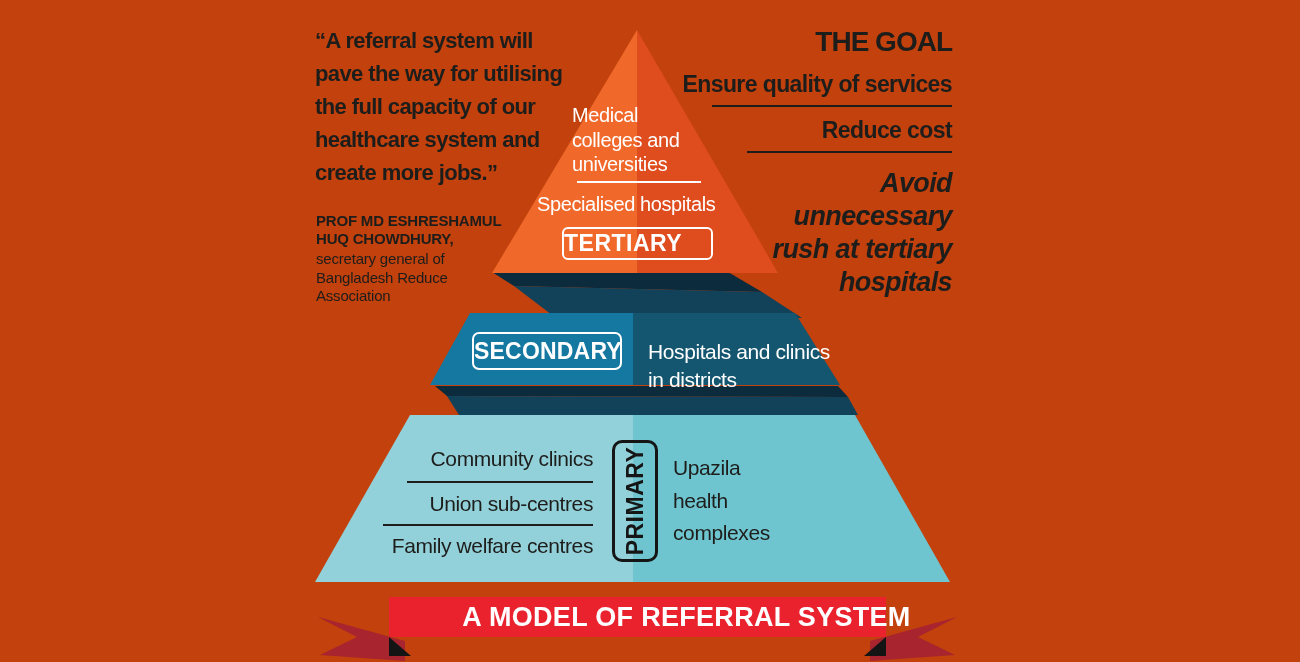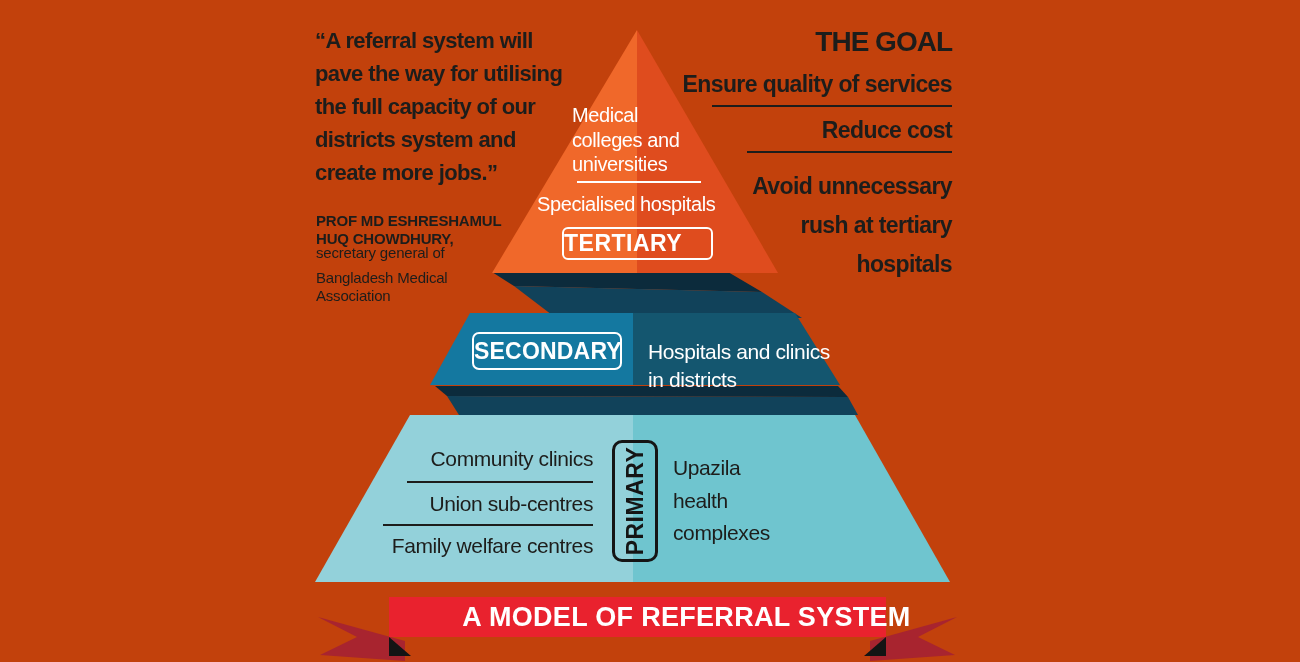--- a/index.html
+++ b/index.html
@@ -86,7 +86,7 @@
   <div class="abs quote-line" style="top:24px">“A referral system will</div>
   <div class="abs quote-line" style="top:57px">pave the way for utilising</div>
   <div class="abs quote-line" style="top:90px">the full capacity of our</div>
-  <div class="abs quote-line" style="top:123px">districts system and</div>
+  <div class="abs quote-line" style="top:123px">healthcare system and</div>
   <div class="abs quote-line" style="top:156px">create more jobs.”</div>
   <div class="abs author-bold" style="top:212px">PROF MD ESHRESHAMUL</div>
   <div class="abs author-bold" style="top:230px">HUQ CHOWDHURY,</div>

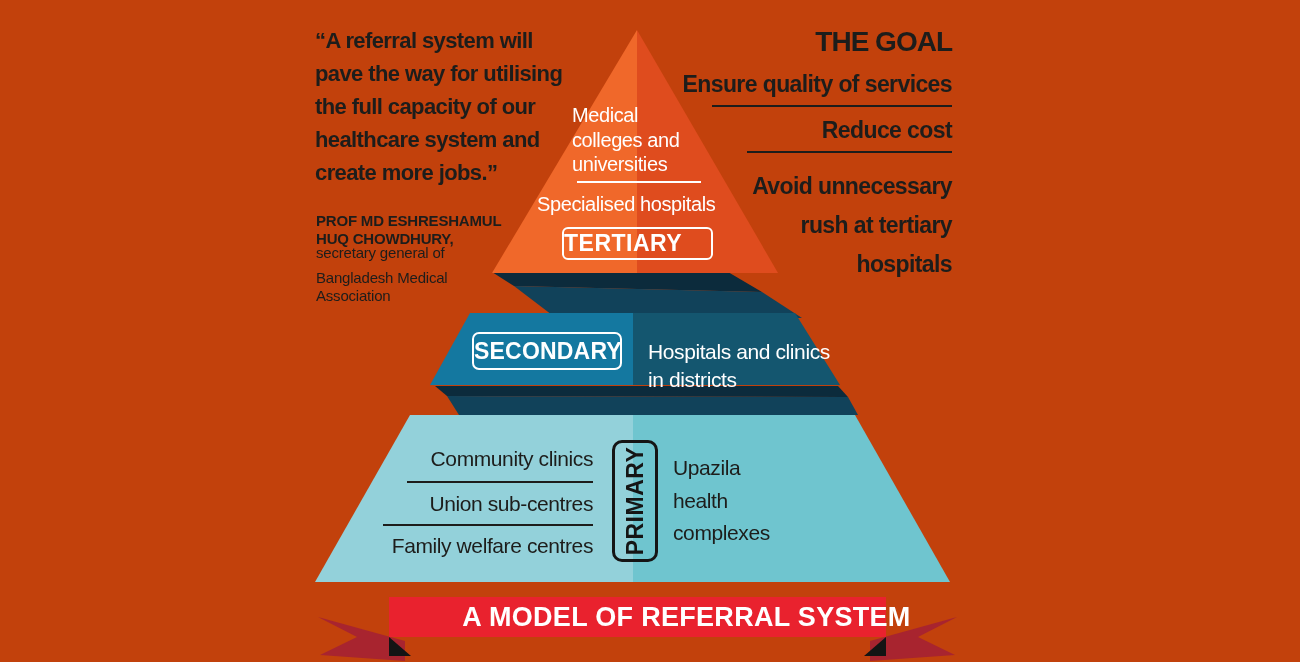--- a/index.html
+++ b/index.html
@@ -22,7 +22,7 @@
   .goal-item{left:652px;width:300px;height:26px;line-height:26px;
     text-align:right;font-size:23px;font-weight:700;letter-spacing:-0.6px;}
   .goal-item-multi{left:752px;width:200px;top:167px;text-align:right;
-    font-size:23px;font-weight:700;letter-spacing:-0.6px;line-height:39px;}
+    font-size:27px;font-weight:700;letter-spacing:-0.6px;line-height:33px;font-style:italic;}
   .goal-rule{height:2px;background:#1d1d1b;}
   
   .t-top{left:572px;width:130px;top:103px;text-align:left;color:#fff;

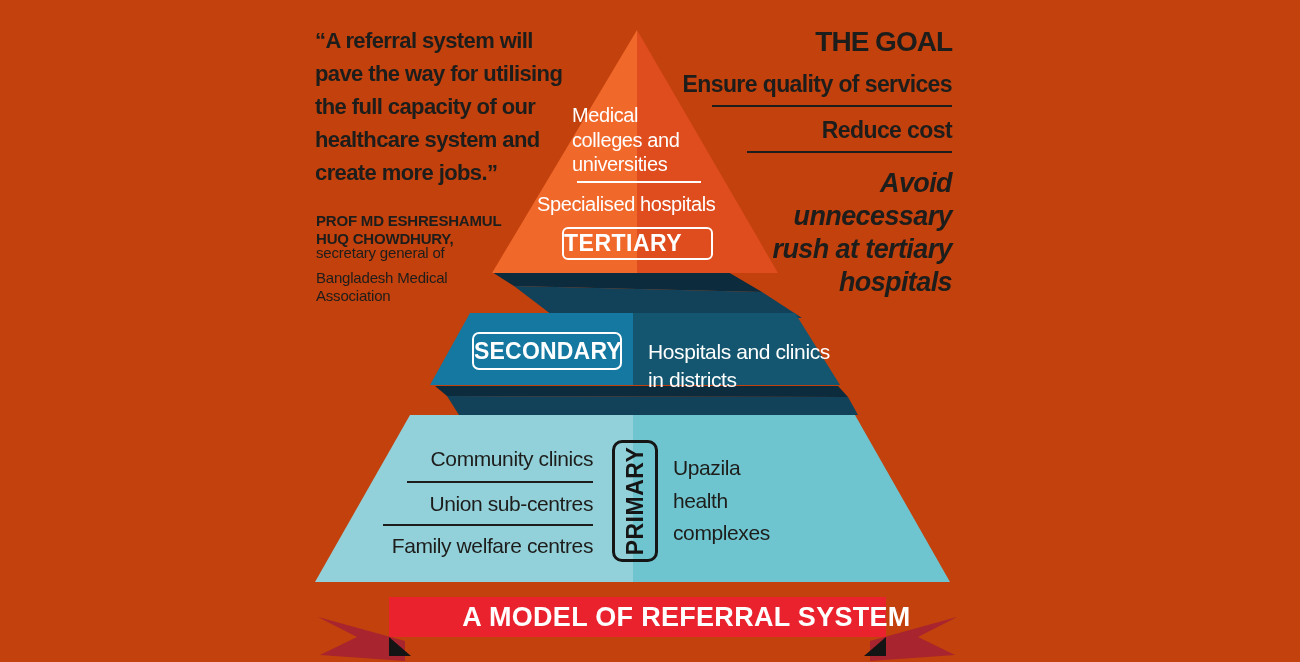--- a/index.html
+++ b/index.html
@@ -90,7 +90,7 @@
   <div class="abs quote-line" style="top:156px">create more jobs.”</div>
   <div class="abs author-bold" style="top:212px">PROF MD ESHRESHAMUL</div>
   <div class="abs author-bold" style="top:230px">HUQ CHOWDHURY,</div>
-  <div class="abs author-role" style="top:244px">secretary general of</div>
+  <div class="abs author-role" style="top:250px">secretary general of</div>
   <div class="abs author-role" style="top:269px">Bangladesh Medical</div>
   <div class="abs author-role" style="top:287px">Association</div>
 

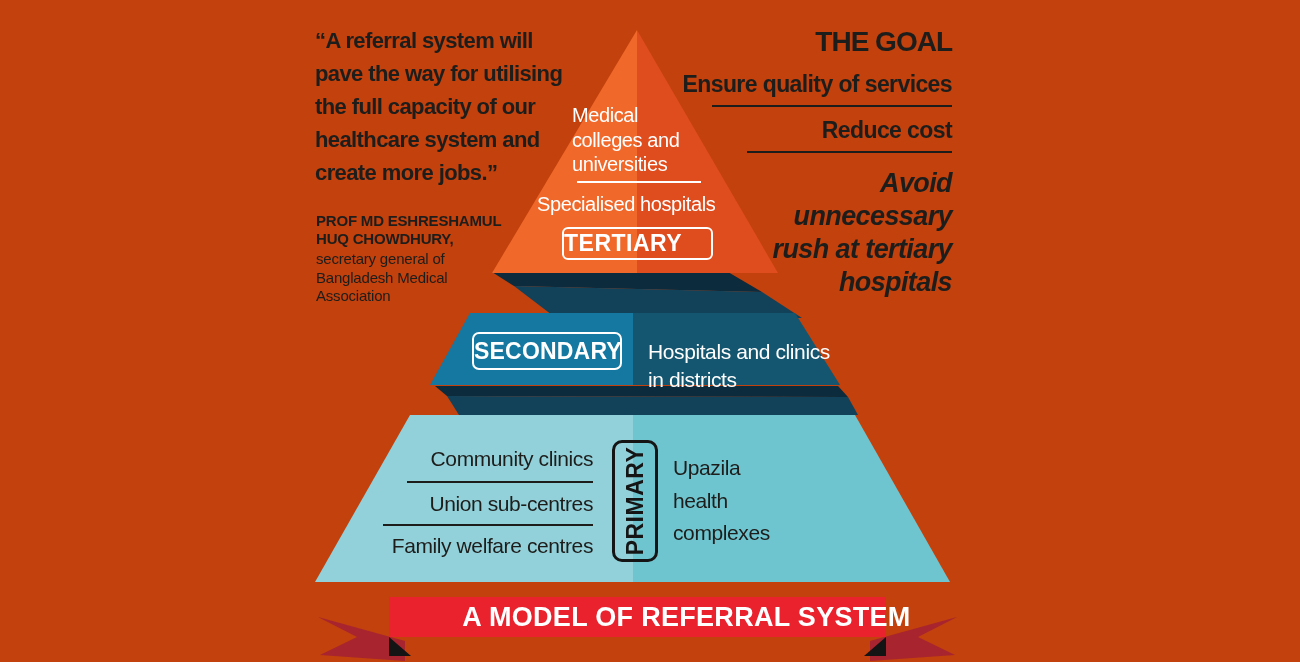--- a/index.html
+++ b/index.html
@@ -91,7 +91,7 @@
   <div class="abs author-bold" style="top:212px">PROF MD ESHRESHAMUL</div>
   <div class="abs author-bold" style="top:230px">HUQ CHOWDHURY,</div>
   <div class="abs author-role" style="top:250px">secretary general of</div>
-  <div class="abs author-role" style="top:269px">Bangladesh Medical</div>
+  <div class="abs author-role" style="top:269px">Bangladesh Reduce</div>
   <div class="abs author-role" style="top:287px">Association</div>
 
   <div class="abs goal-item" style="top:71px">Ensure quality of services</div>

